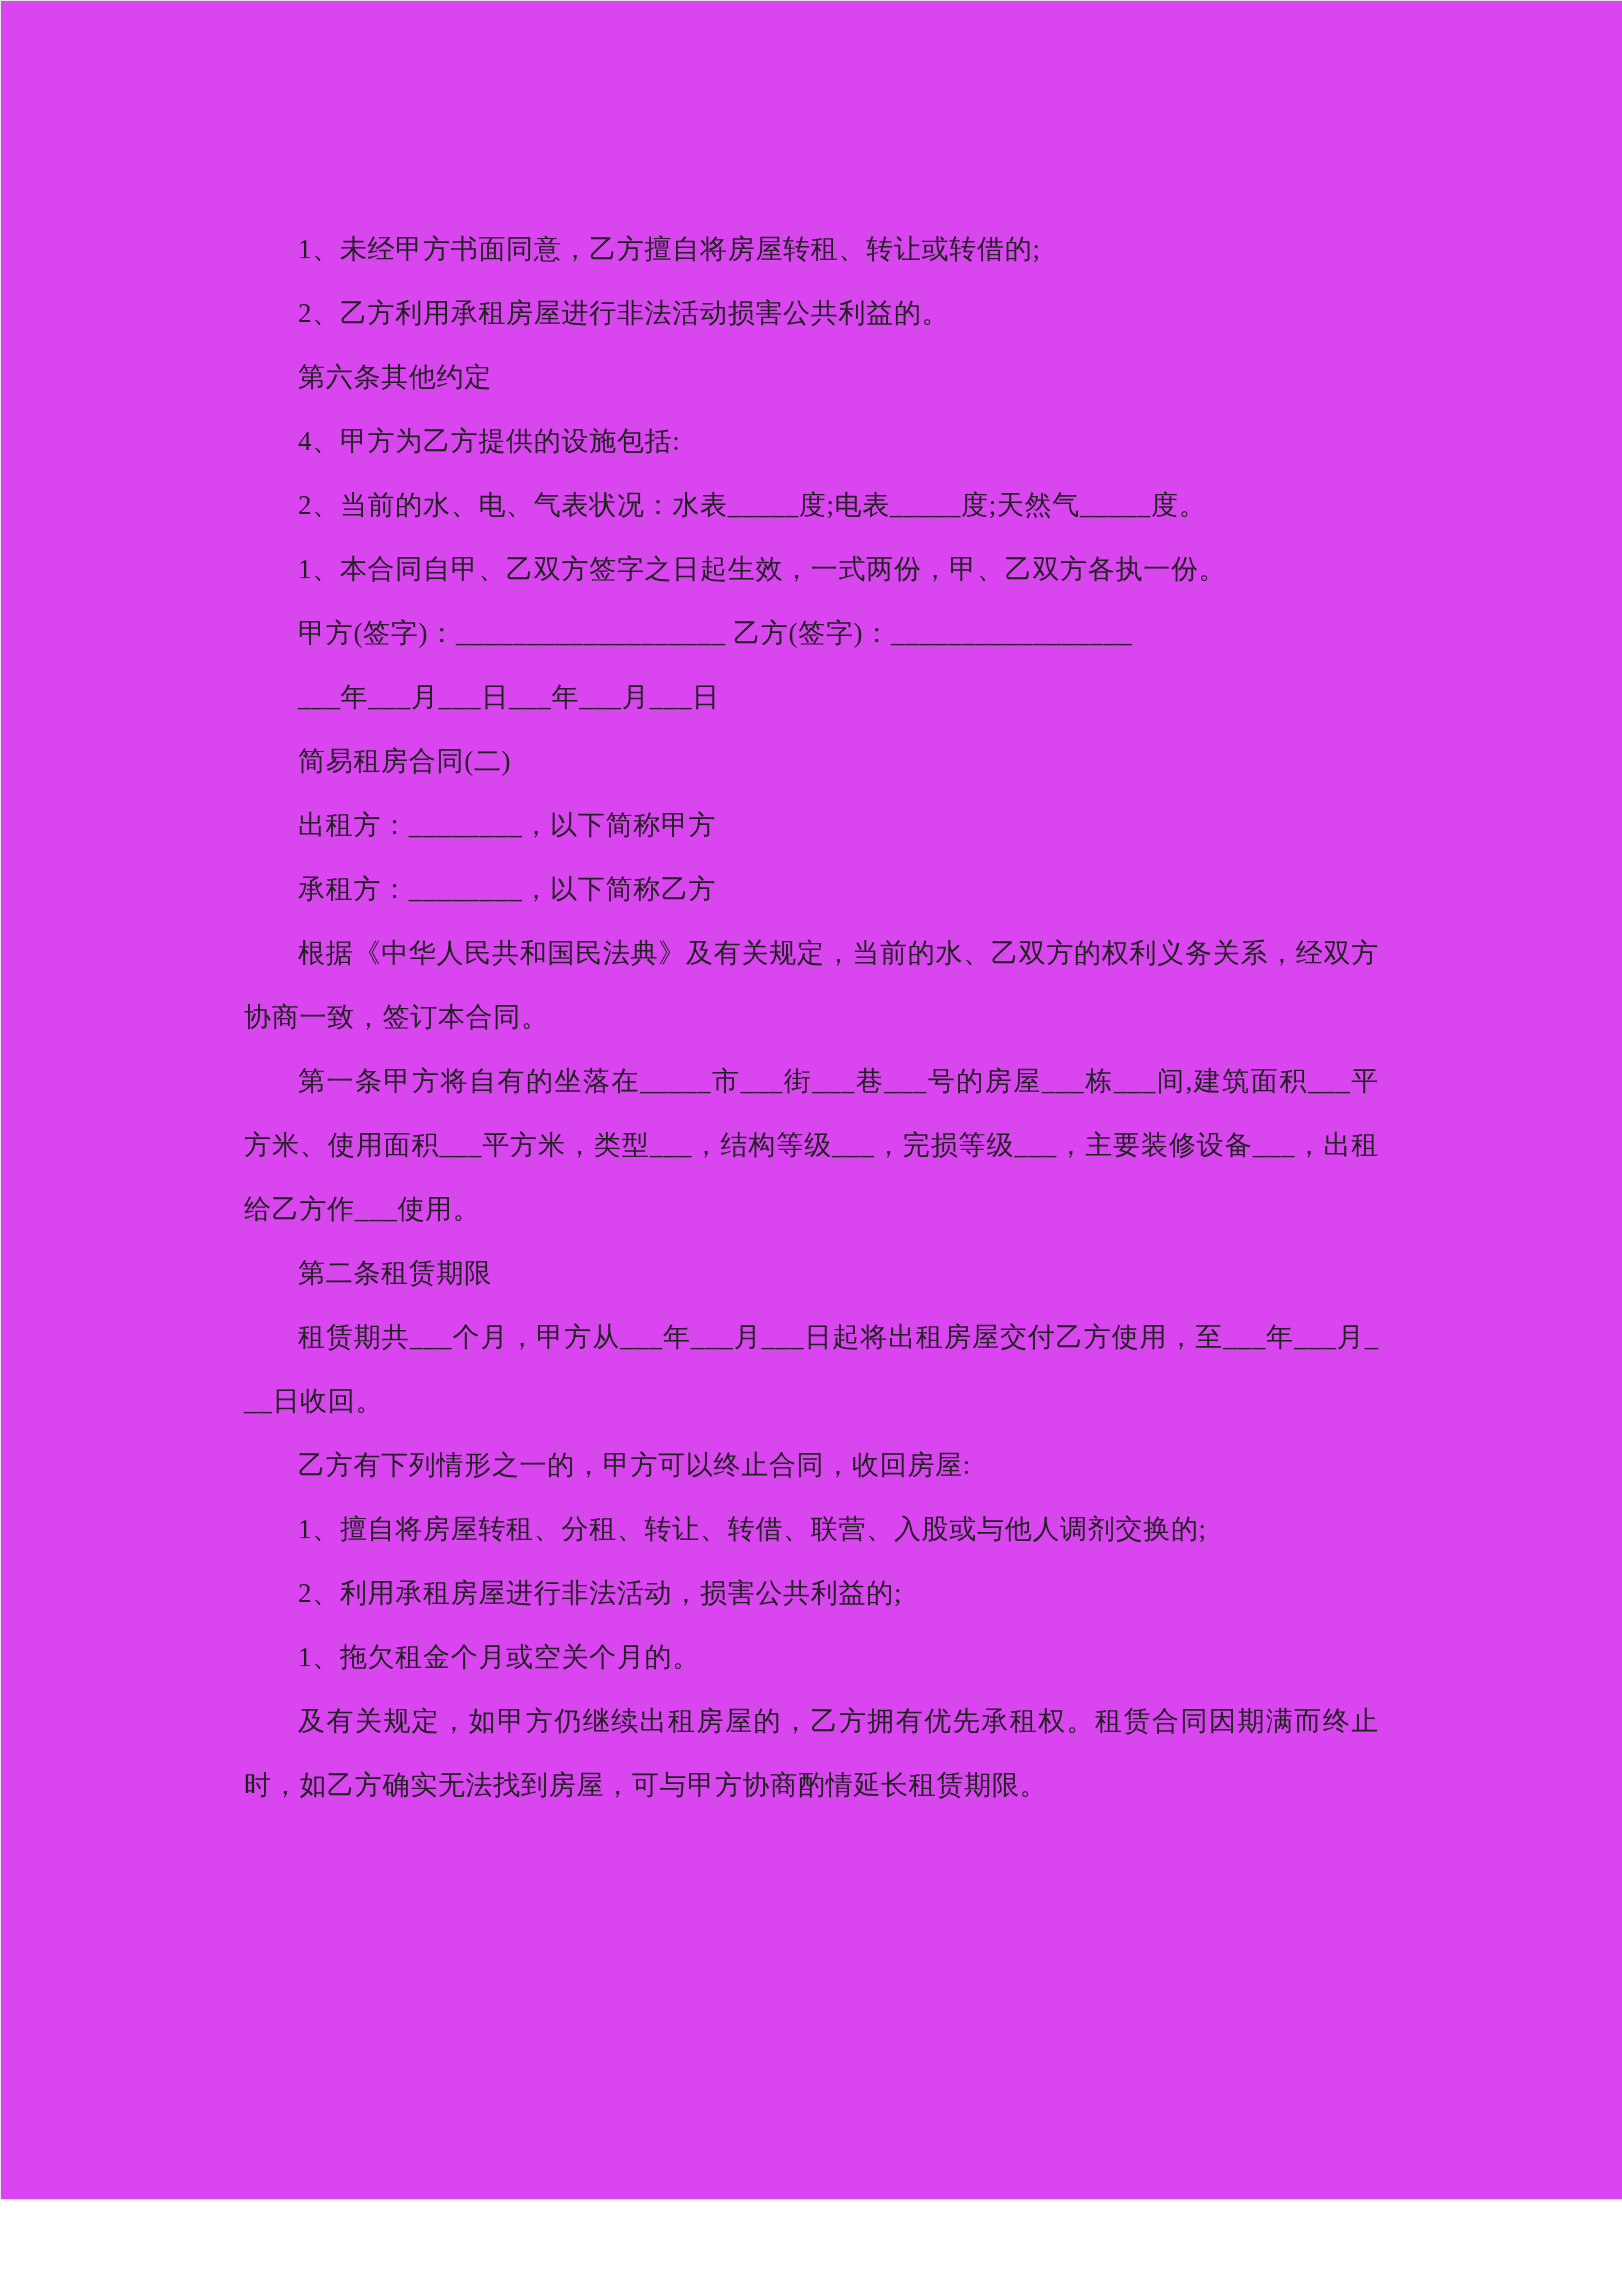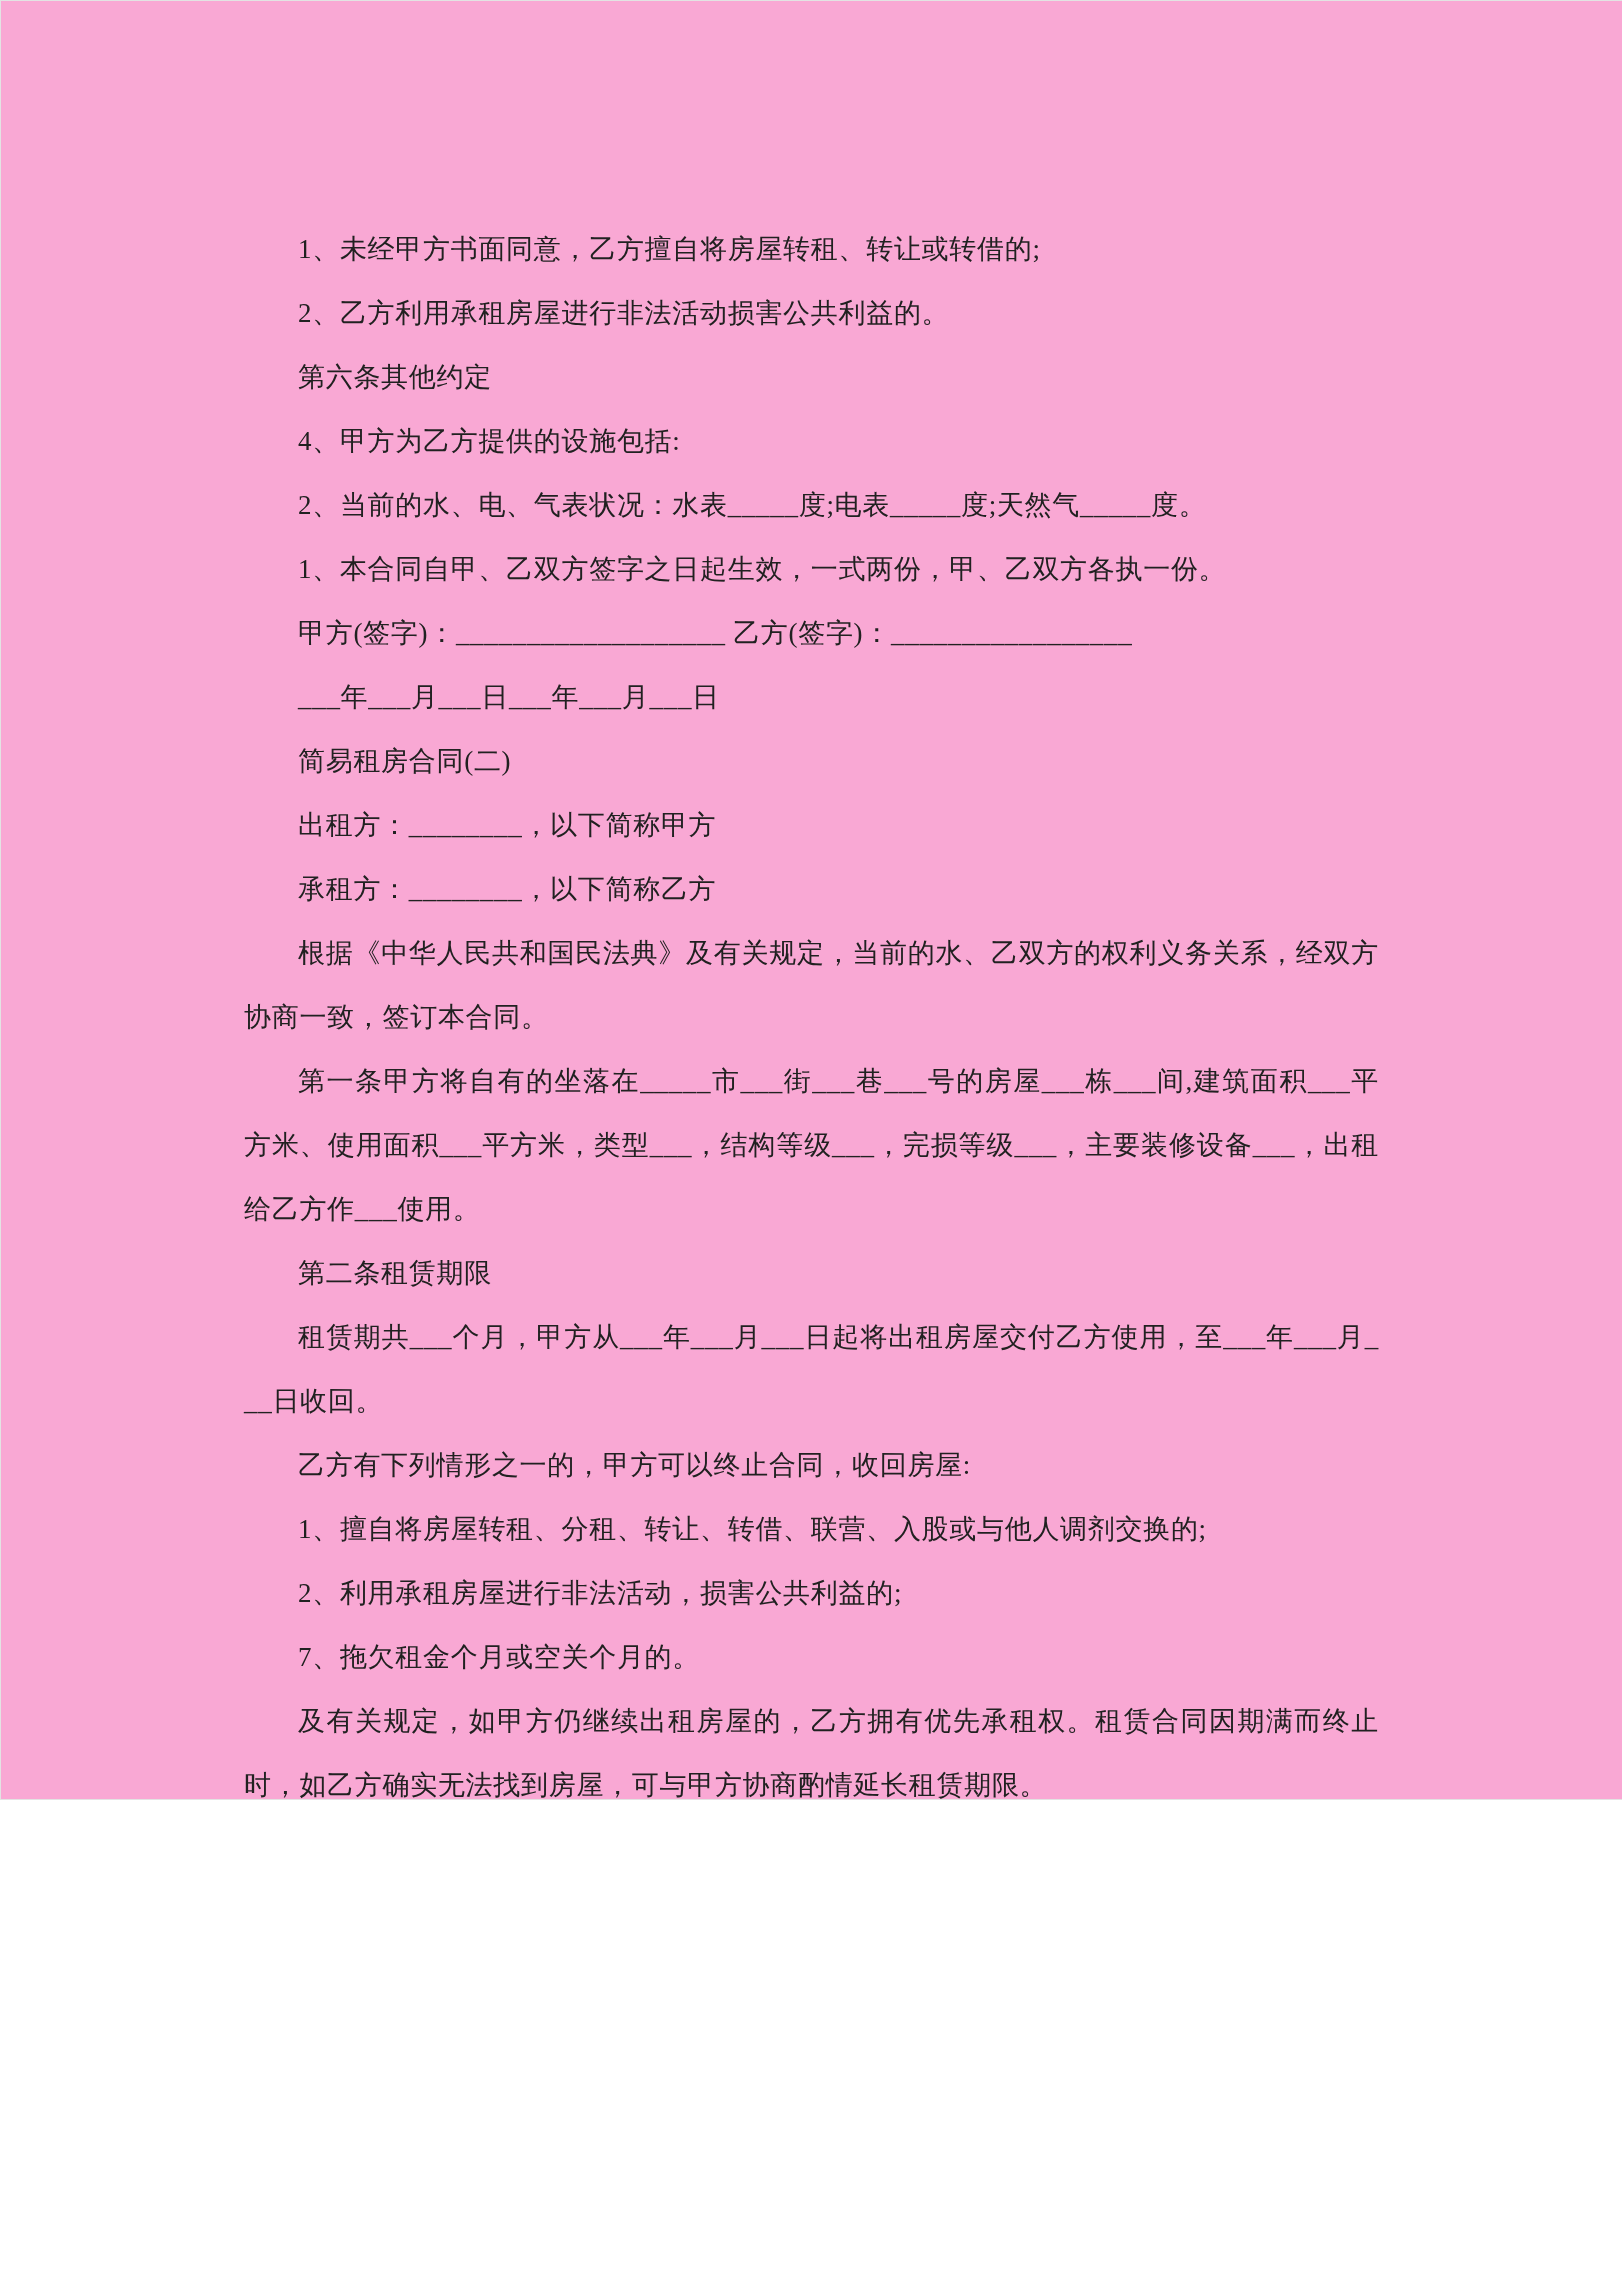--- a/index.html
+++ b/index.html
@@ -11,8 +11,8 @@
       position: relative;
       box-sizing: border-box;
       width: 1623px;
-      height: 1800px;
-      background: #f9a8d4;
+      height: 2200px;
+      background: #d946ef;
       border: 1.3px solid #e3e3e3;
       padding: 216px 243px 131px 243px;
       font-family: "Liberation Serif", "DejaVu Serif", serif;

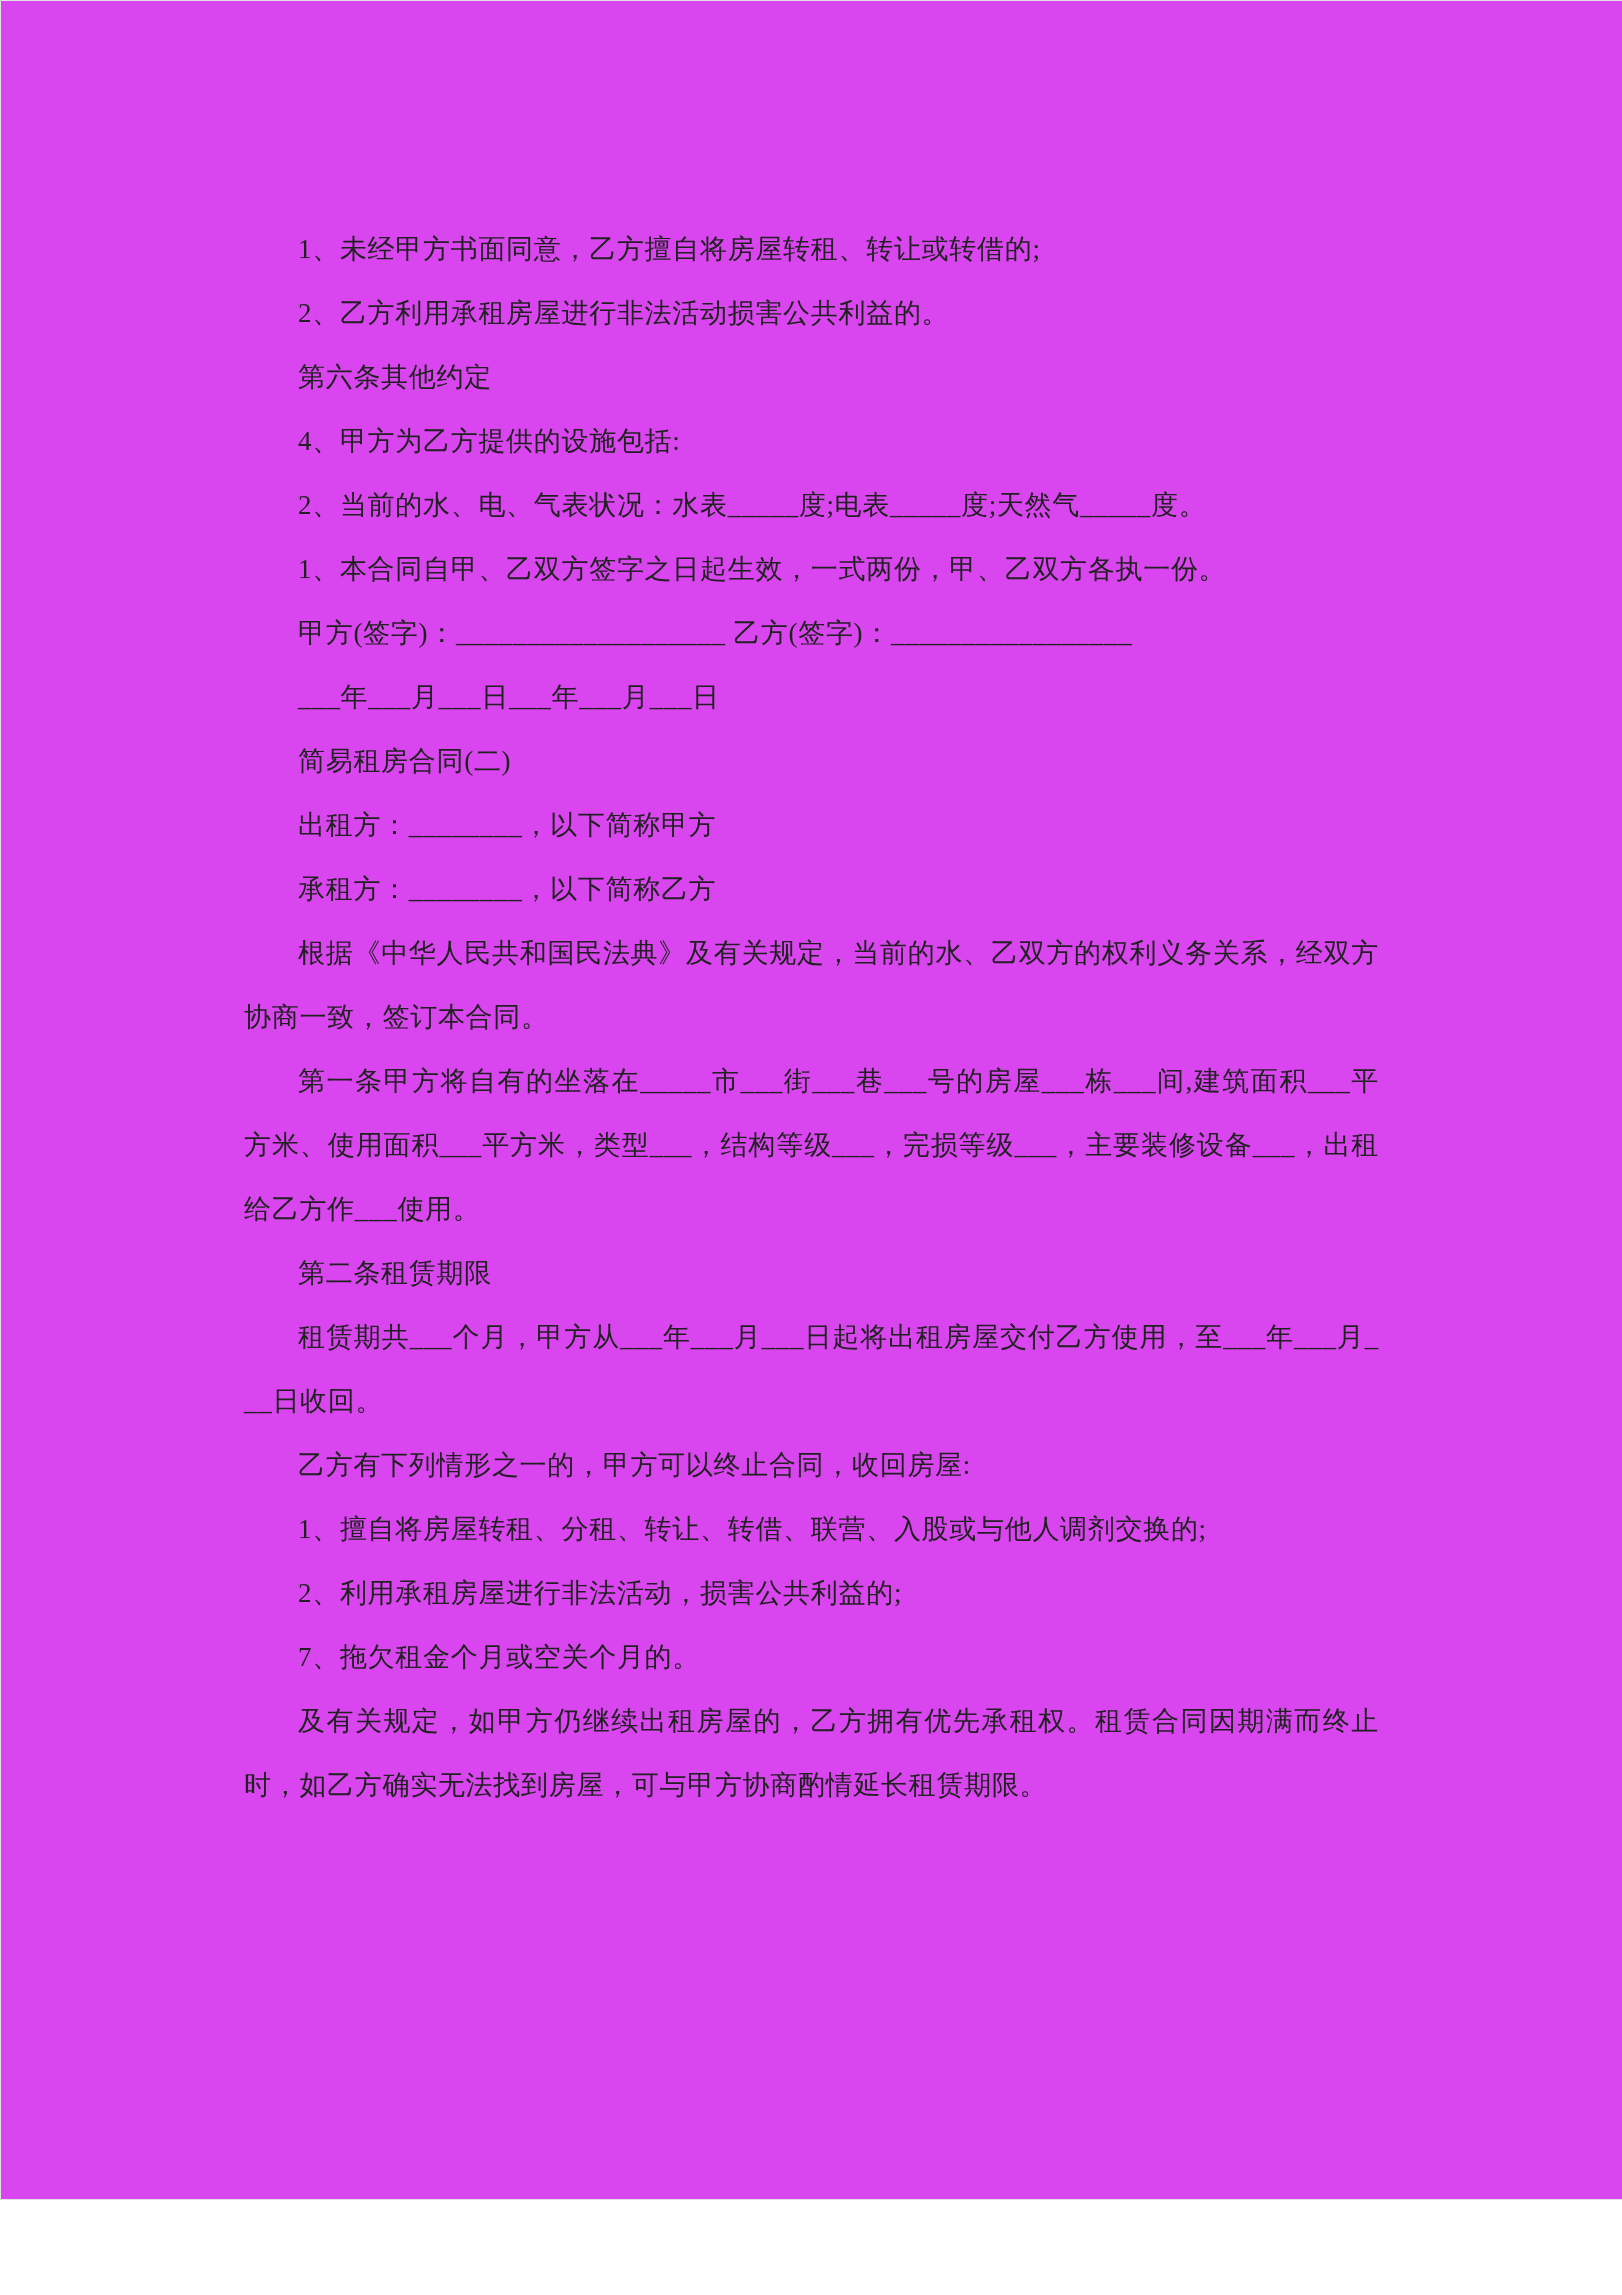--- a/index.html
+++ b/index.html
@@ -51,7 +51,7 @@
   <p class="para">乙方有下列情形之一的，甲方可以终止合同，收回房屋:</p>
   <p class="para">1、擅自将房屋转租、分租、转让、转借、联营、入股或与他人调剂交换的;</p>
   <p class="para">2、利用承租房屋进行非法活动，损害公共利益的;</p>
-  <p class="para">7、拖欠租金个月或空关个月的。</p>
+  <p class="para">1、拖欠租金个月或空关个月的。</p>
   <p class="para">及有关规定，如甲方仍继续出租房屋的，乙方拥有优先承租权。租赁合同因期满而终止时，如乙方确实无法找到房屋，可与甲方协商酌情延长租赁期限。</p>
 </div>
 

